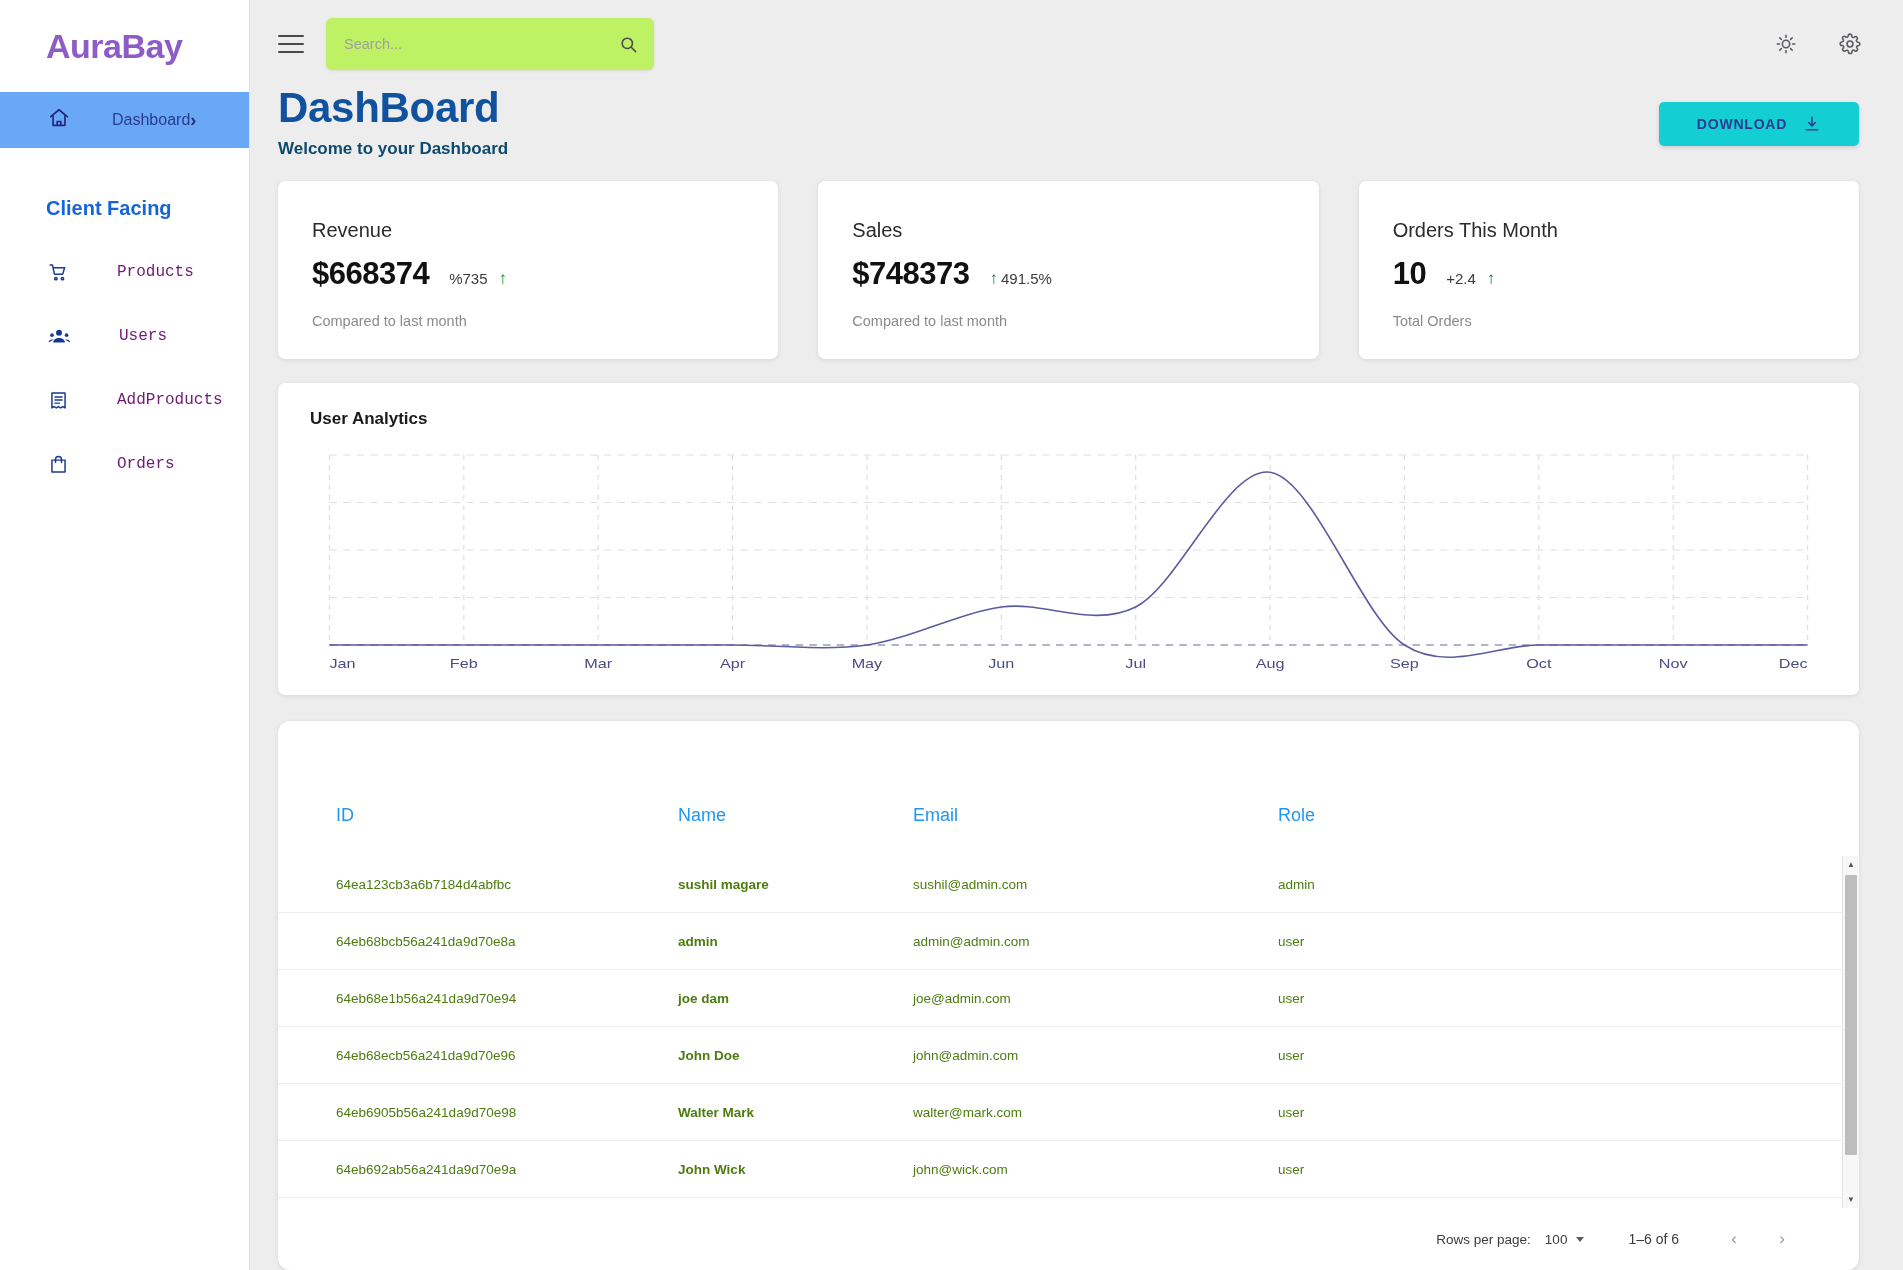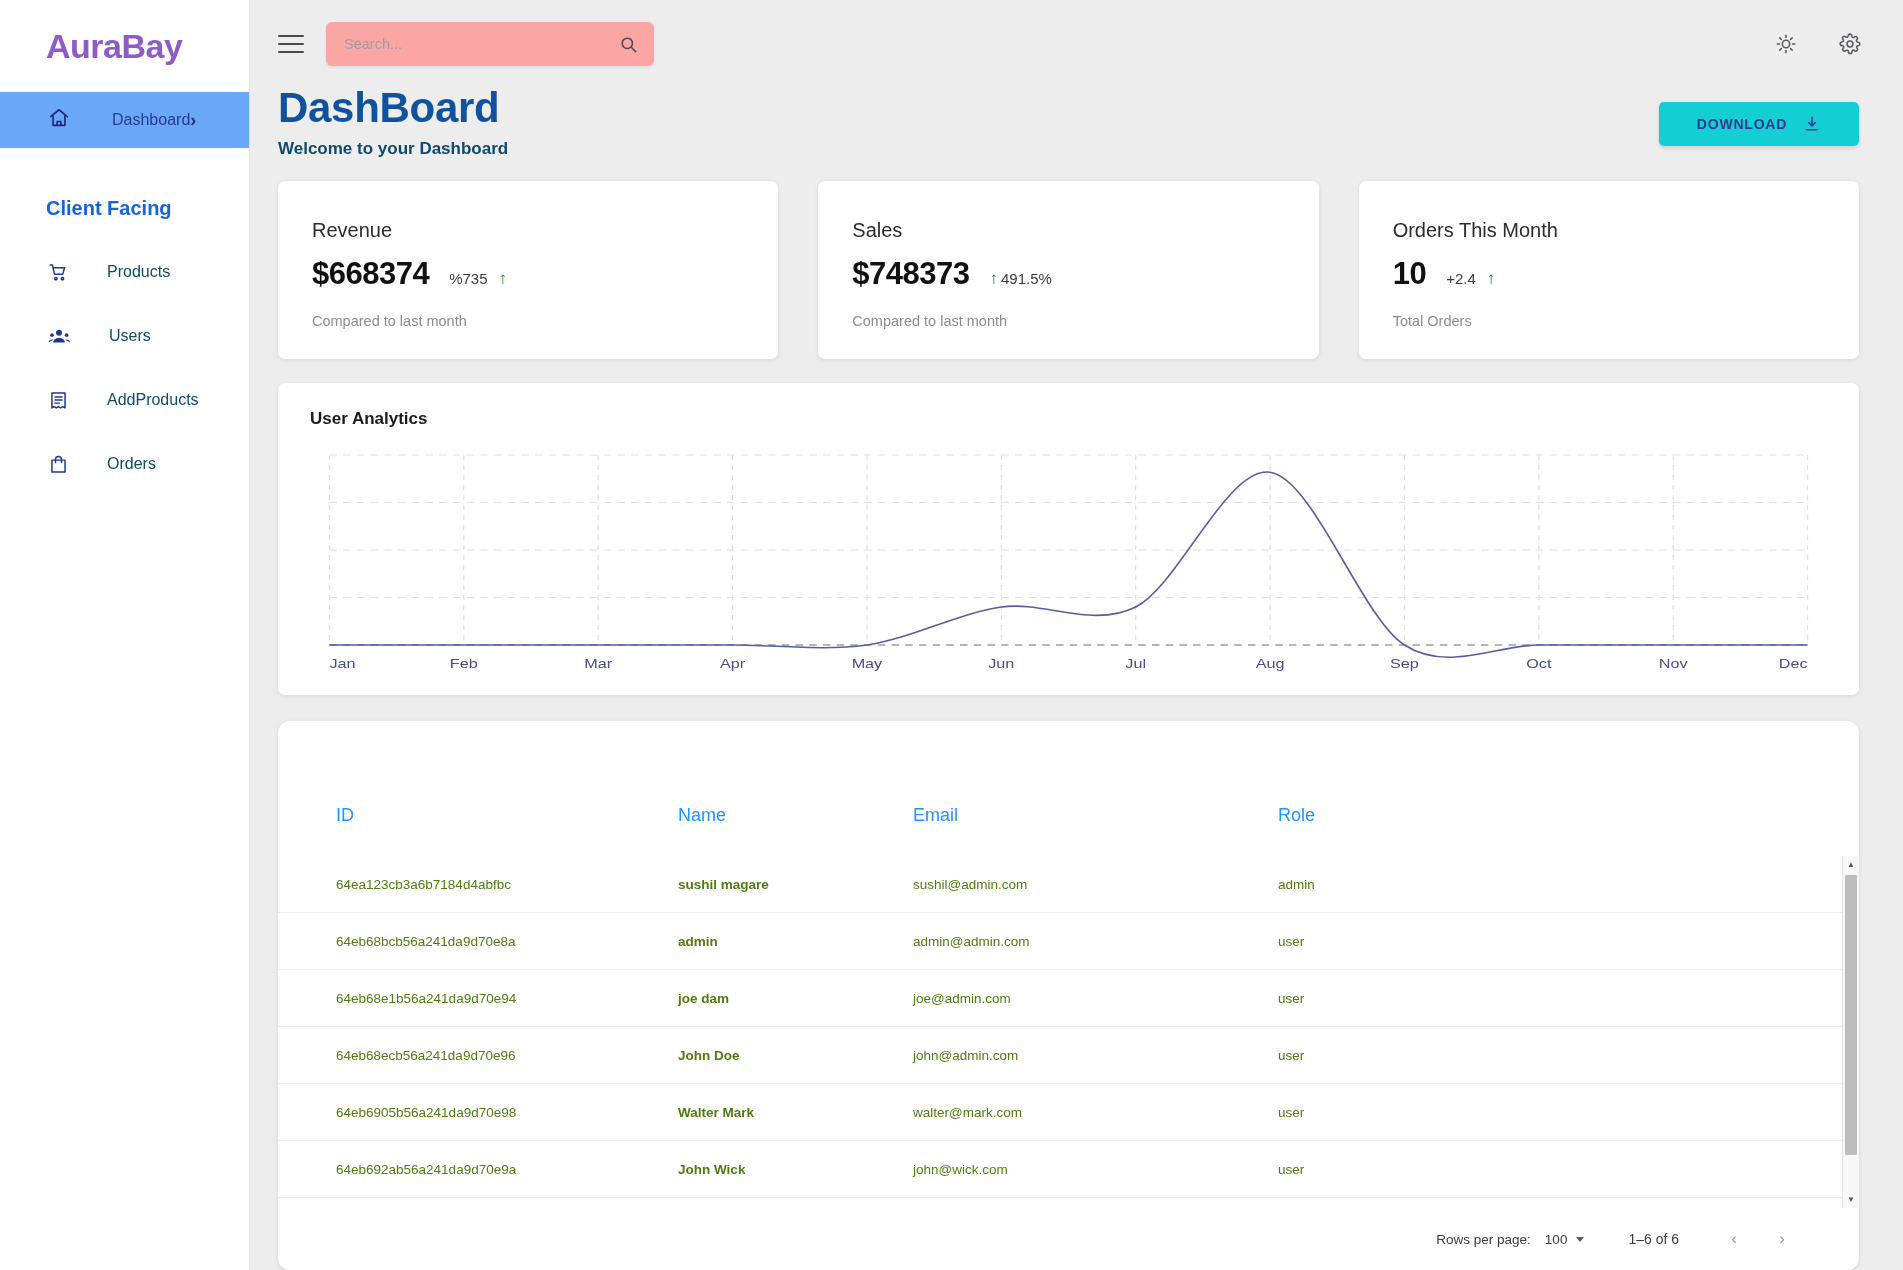--- a/index.html
+++ b/index.html
@@ -85,8 +85,8 @@
   }
   .hamburger span { display: block; height: 2px; background: #4a4a4a; border-radius: 1px; }
   .search-wrap {
-    width: 328px; height: 44px;
-    background: #fca5a5; border-radius: 6px;
+    width: 328px; height: 52px;
+    background: #bef264; border-radius: 6px;
     display: flex; align-items: center;
     padding: 0 16px 0 18px;
     box-shadow: 0 1px 3px rgba(0,0,0,0.09);

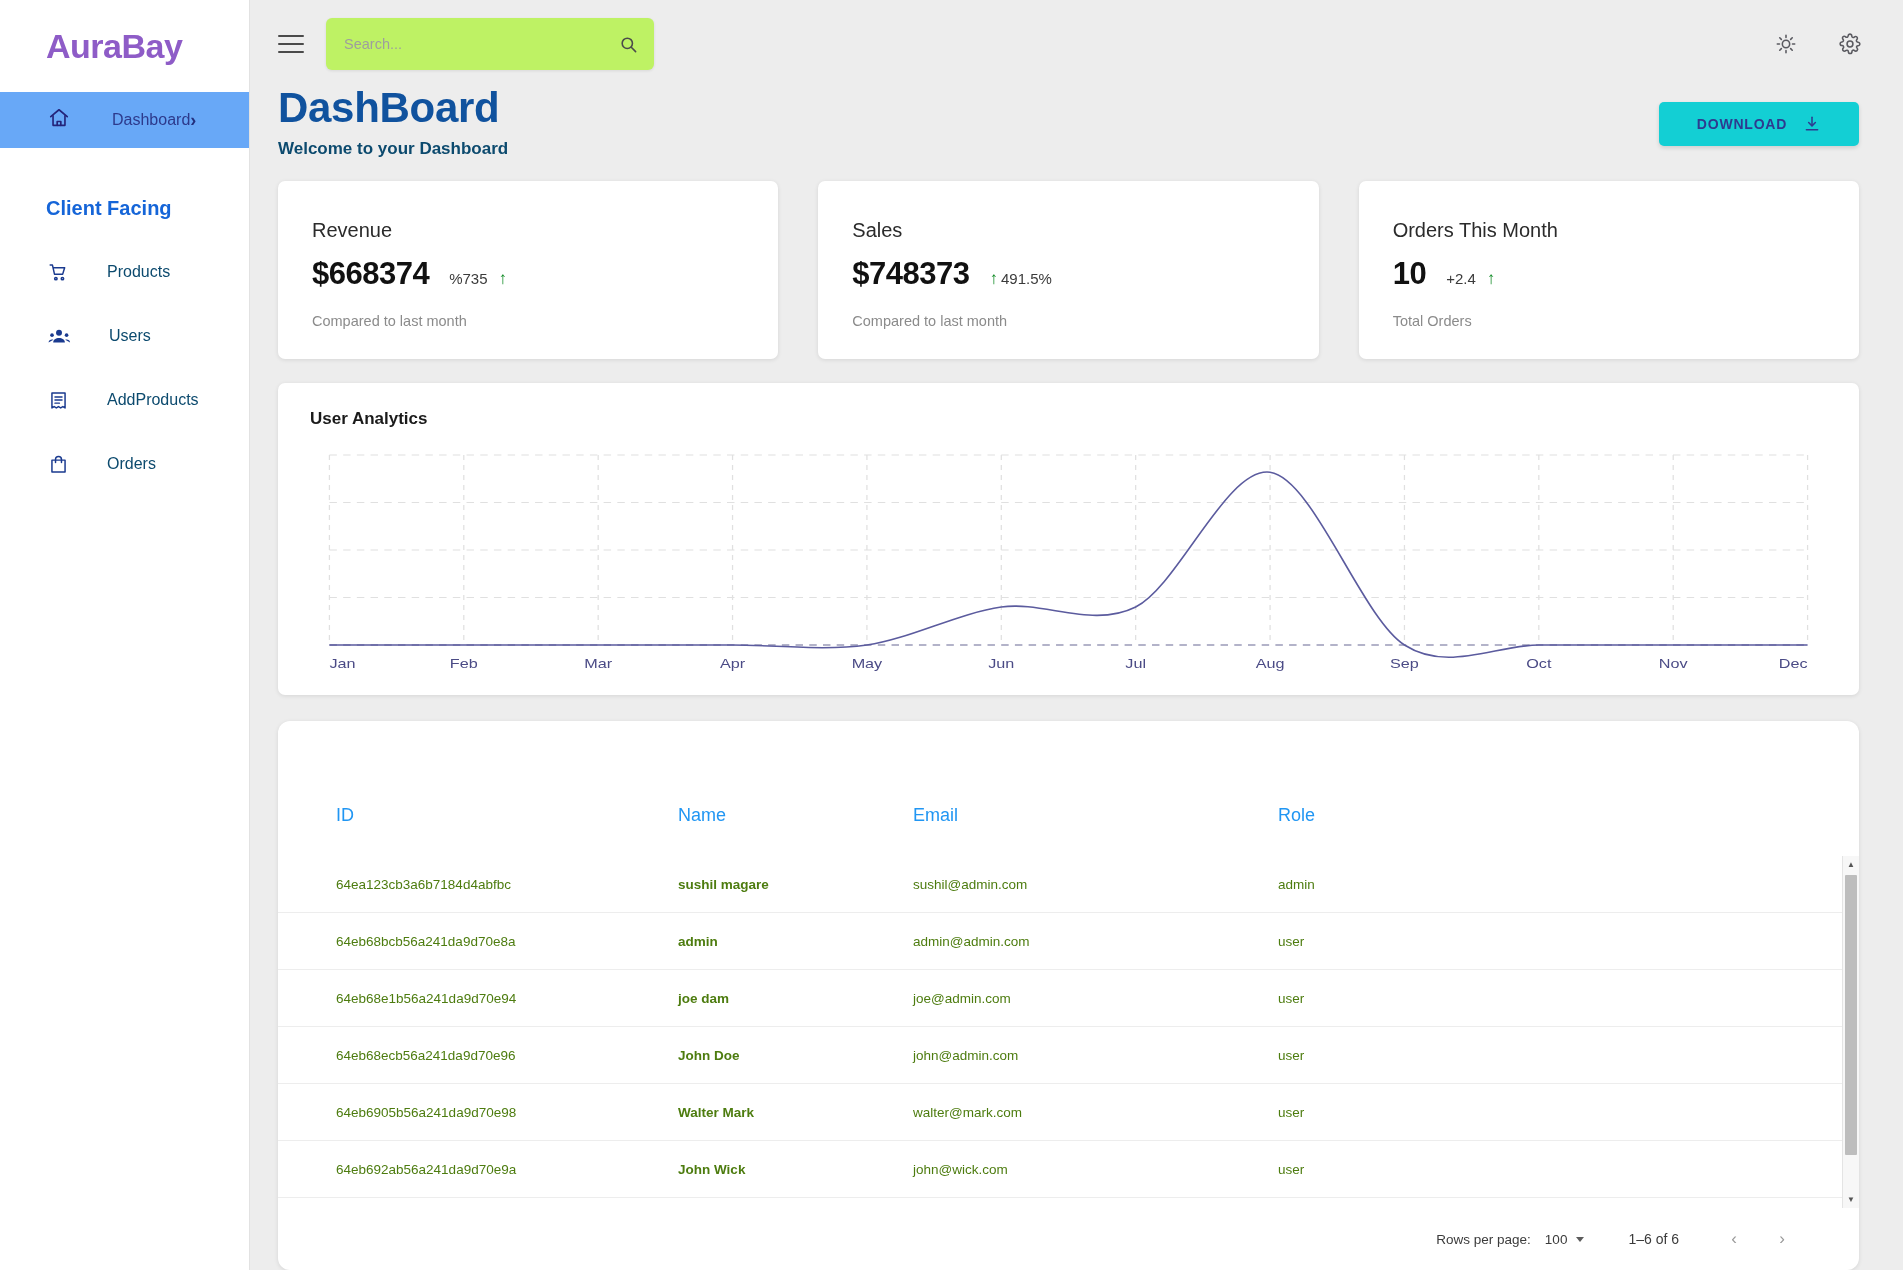--- a/index.html
+++ b/index.html
@@ -56,8 +56,8 @@
   }
   .nav-item .nav-icon { color: #1a3a8f; display: flex; }
   .nav-item .nav-label {
-    margin-left: 38px;
-    font-size: 16px; color: #0c4a6e;
+    margin-left: 48px;
+    font-size: 16px; color: #701a75; font-family: Liberation Mono, monospace;
   }
   .sidebar-edge {
     position: absolute; right: 0; top: 0; width: 1px; height: 100%;

